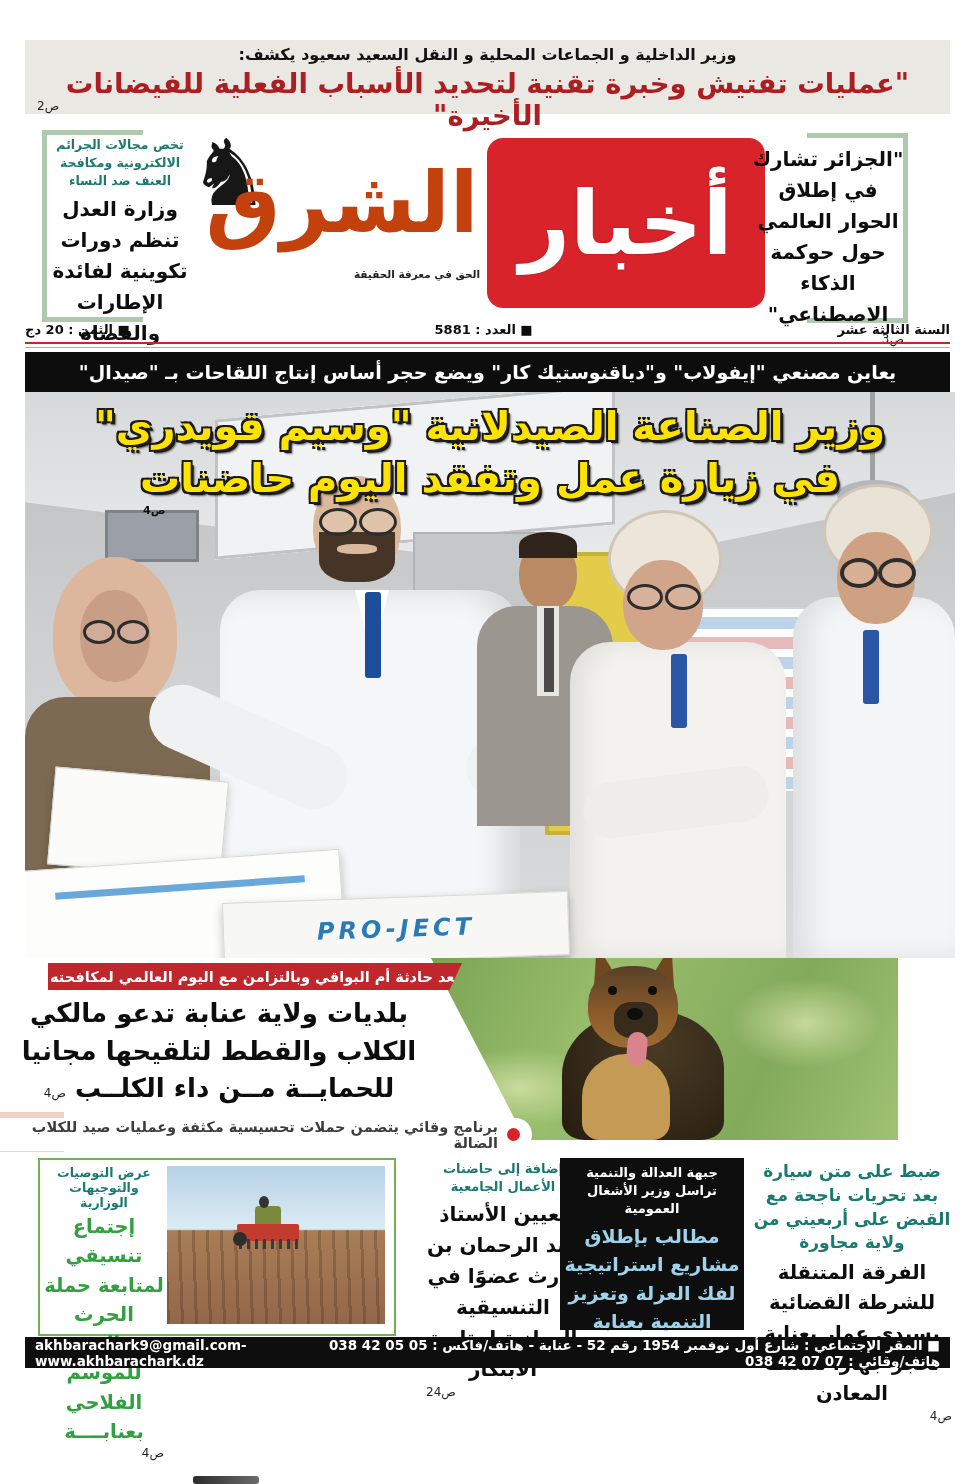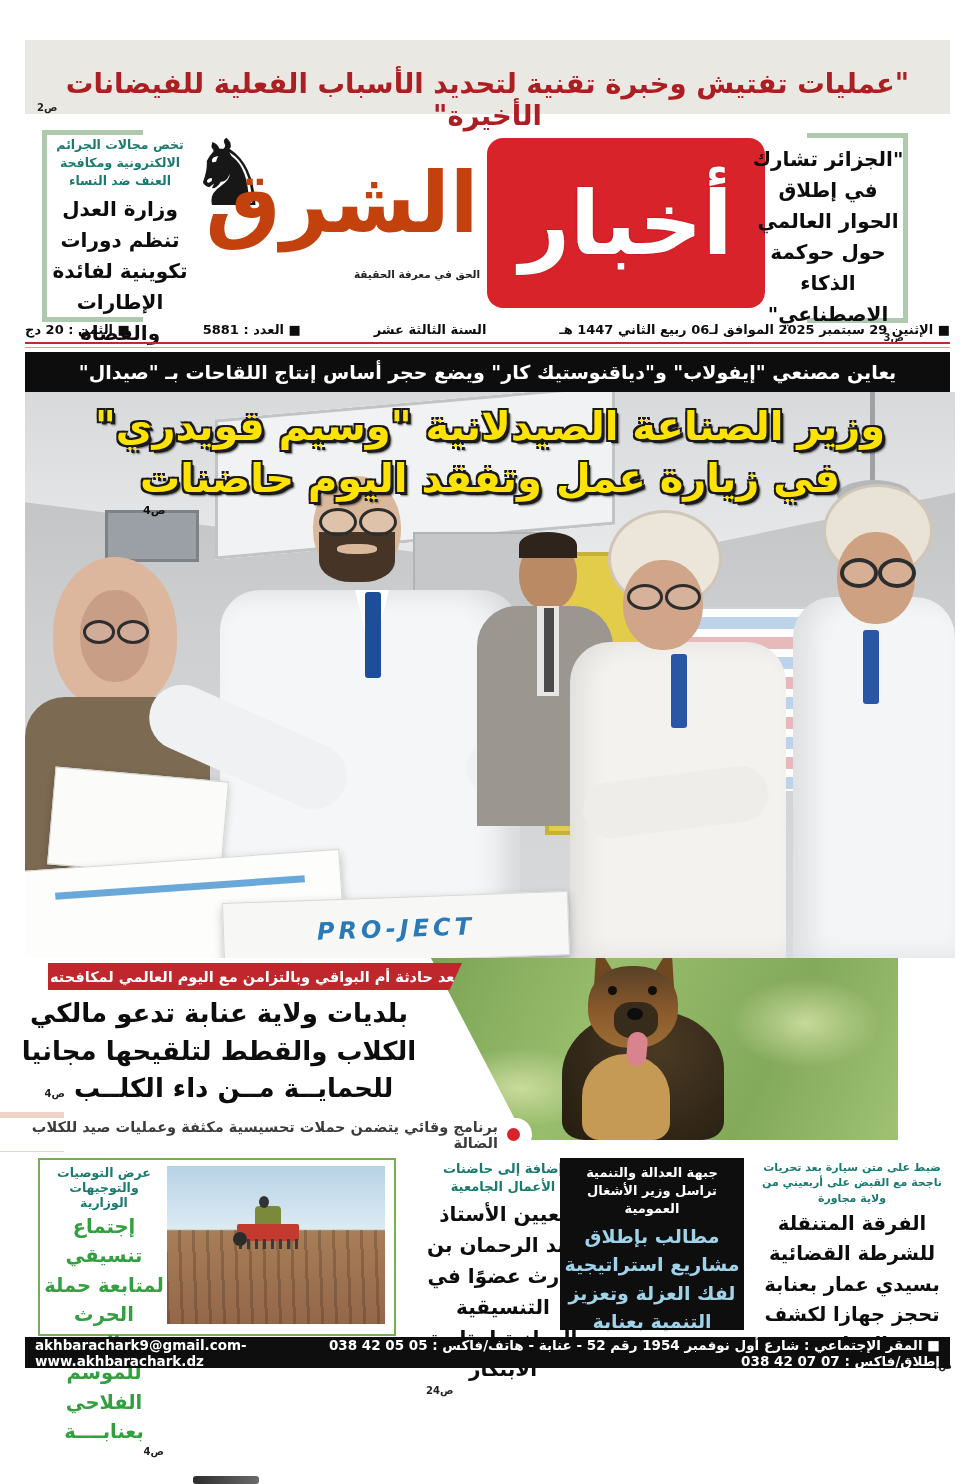--- a/index.html
+++ b/index.html
@@ -86,6 +86,7 @@
 <div id="page">
 
   <div class="abs topstory">
+    <div class="k">وزير الداخلية و الجماعات المحلية و النقل السعيد سعيود يكشف:</div>
     <div class="h">"عمليات تفتيش وخبرة تقنية لتحديد الأسباب الفعلية للفيضانات الأخيرة"</div>
     <div class="abs pref" style="left:12px;bottom:1px;">ص2</div>
   </div>

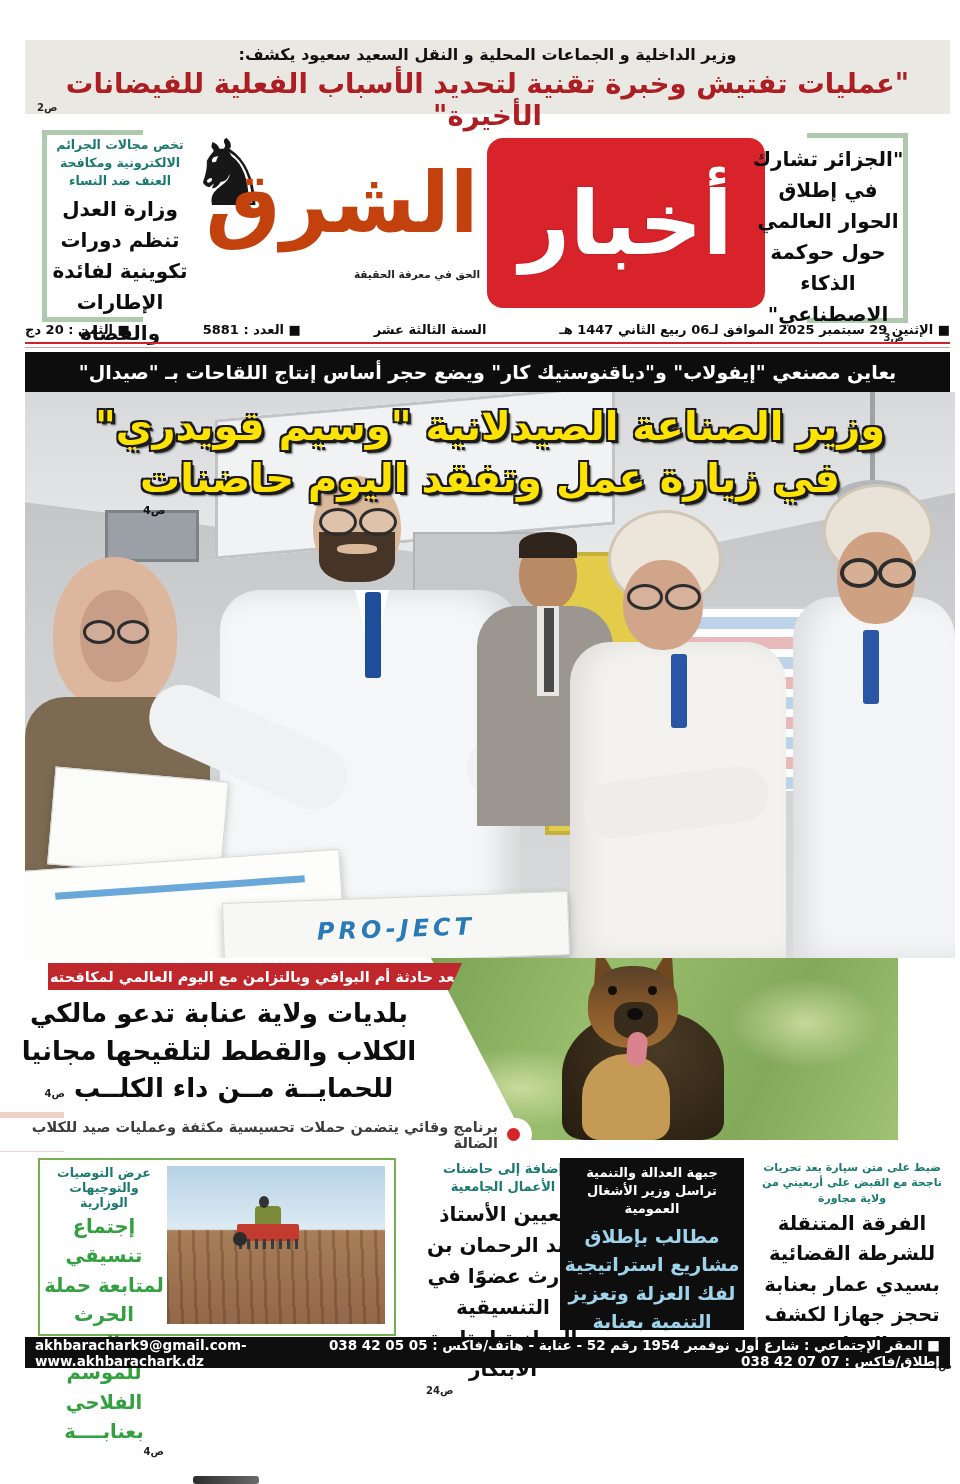--- a/index.html
+++ b/index.html
@@ -12,7 +12,7 @@
   .topstory{left:25px;top:40px;width:925px;height:74px;background:#eae8e3;}
   .topstory .k{position:absolute;top:5px;left:0;right:0;font-size:16px;color:#111;text-align:center;font-weight:bold;}
   .topstory .h{position:absolute;top:27px;left:0;right:0;font-size:27.5px;color:#ad1e22;text-align:center;font-weight:bold;letter-spacing:-.2px;}
-  .pref{font-size:10px;color:#222;font-weight:bold;}
+  .pref{font-size:12px;color:#222;font-weight:normal;}
 
   
   .bracket-l{left:42px;top:130px;width:96px;height:182px;border-left:5px solid #afc9ae;border-top:5px solid #afc9ae;border-bottom:5px solid #afc9ae;}

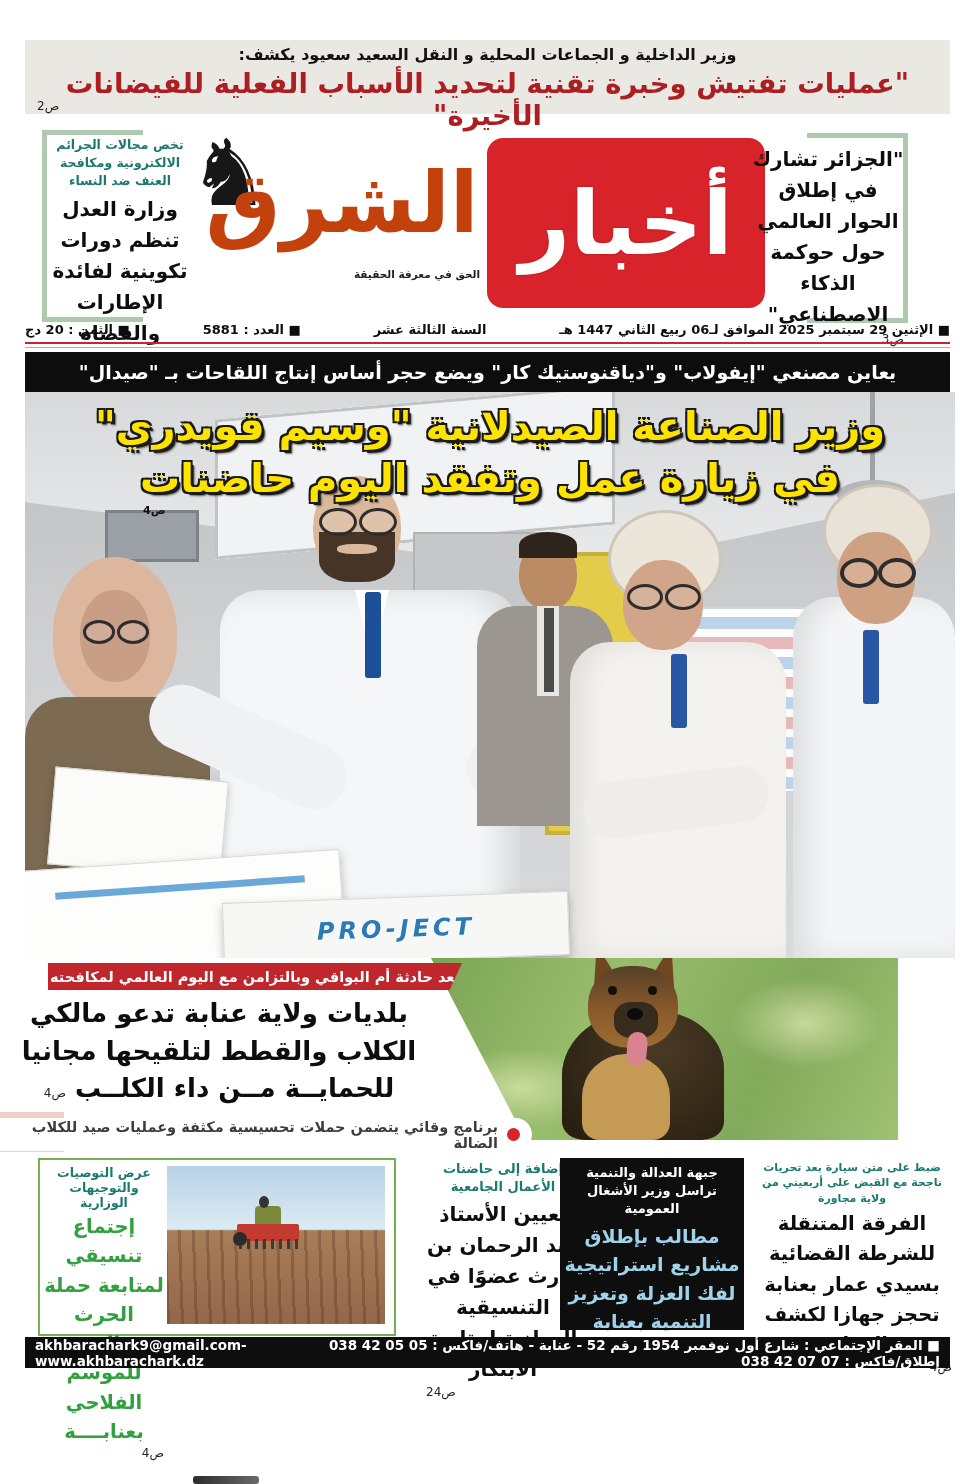--- a/index.html
+++ b/index.html
@@ -110,7 +110,6 @@
   </div>
 
   <div class="abs dateline">
-    <span>■ الإثنين 29 سبتمبر 2025  الموافق  لـ06  ربيع الثاني 1447 هـ</span>
     <span>السنة الثالثة عشر</span>
     <span>■ العدد : 5881</span>
     <span>■ الثمن : 20 دج</span>

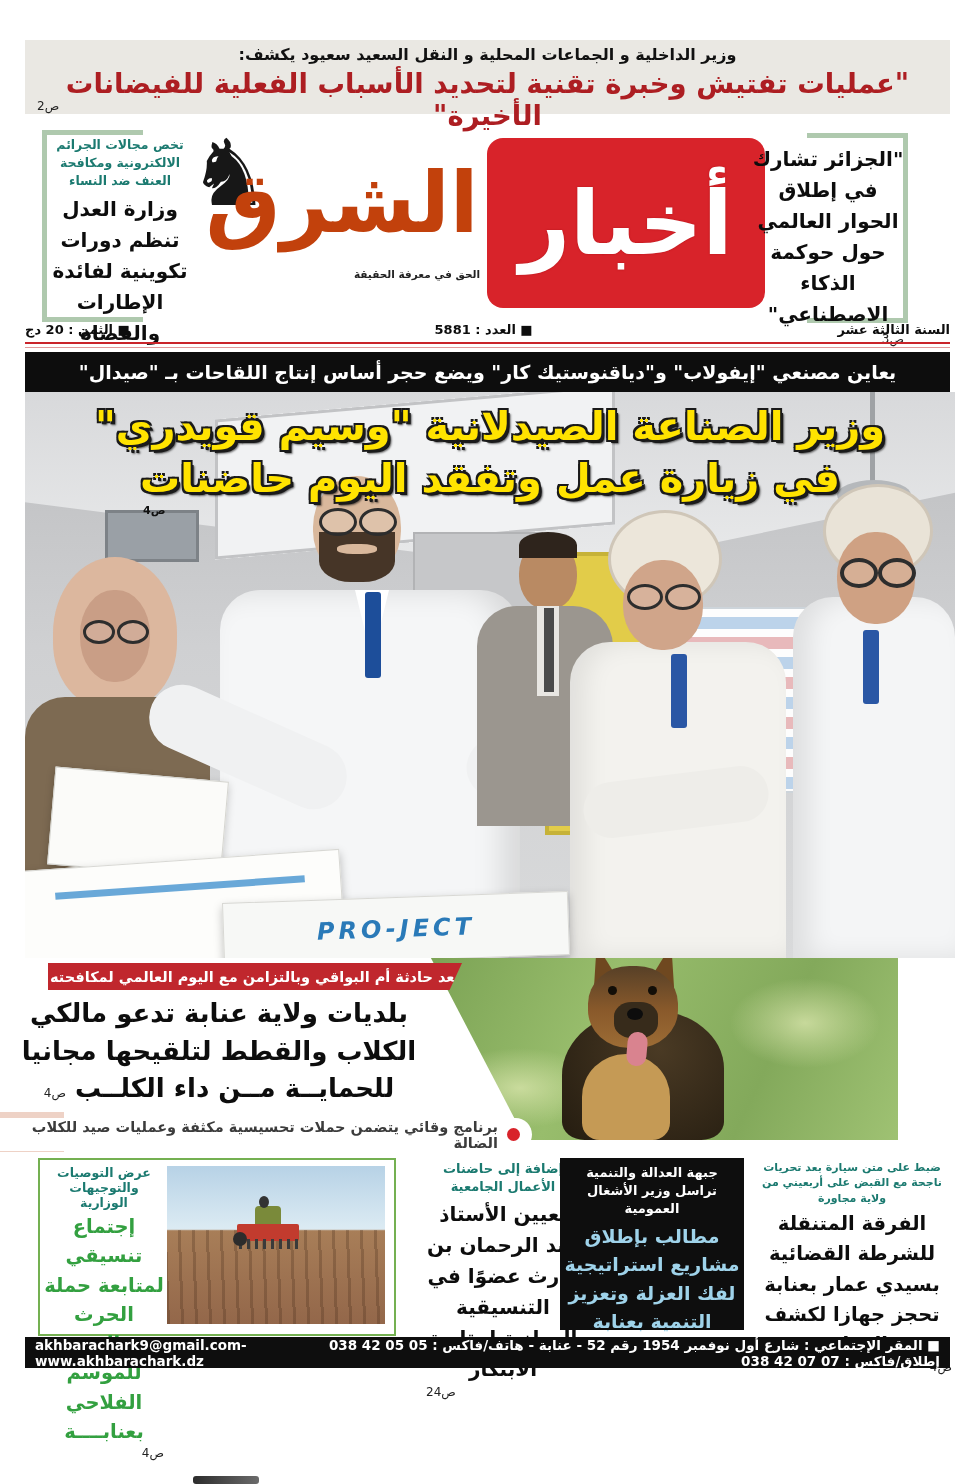--- a/index.html
+++ b/index.html
@@ -73,7 +73,7 @@
   .col3 .k{font-size:13px;line-height:1.4;color:#fff;}
   .col3 .h{font-size:19px;color:#9fd3ea;line-height:1.5;margin-top:3px;}
   .col4{left:752px;top:1160px;width:200px;text-align:center;font-weight:bold;}
-  .col4 .k{font-size:11px;line-height:1.4;}
+  .col4 .k{font-size:17px;line-height:1.4;}
   .col4 .h{font-size:19.5px;color:#0d0d0d;line-height:1.55;margin-top:3px;}
 
   

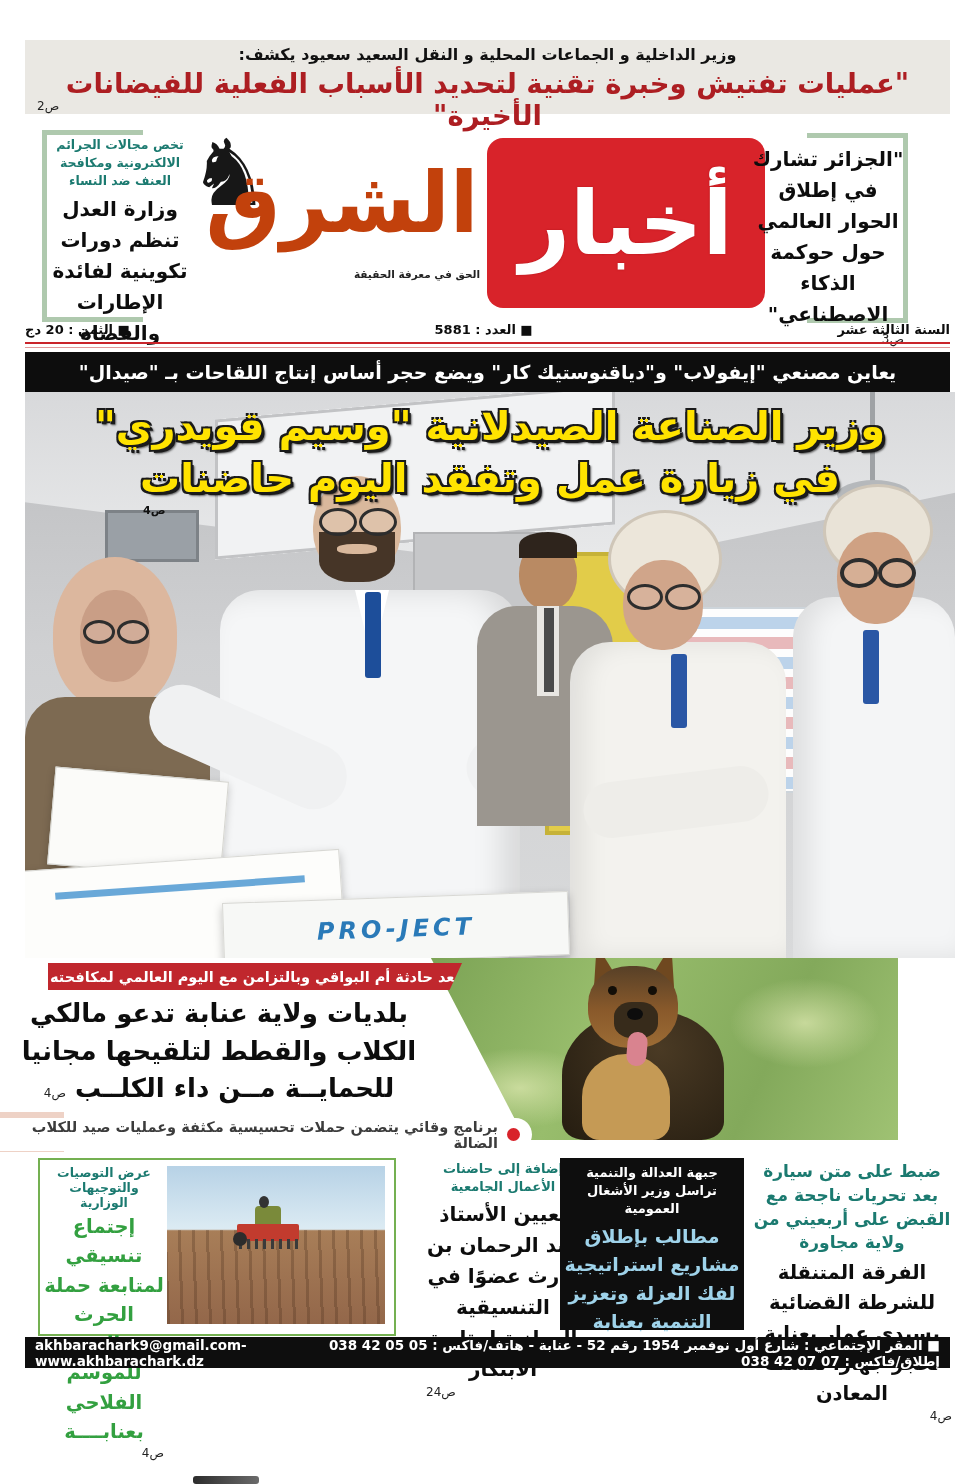--- a/index.html
+++ b/index.html
@@ -251,7 +251,7 @@
     <span>
       <span>■ المقر الإجتماعي : شارع أول نوفمبر 1954 رقم 52 - عنابة - هاتف/فاكس :</span>
       <span dir="ltr">038 42 05 05</span>
-      <span>إطلاق/فاكس :</span>
+      <span>هاتف/وقائي :</span>
       <span dir="ltr">038 42 07 07</span>
     </span>
     <span dir="ltr">akhbarachark9@gmail.com- www.akhbarachark.dz</span>

